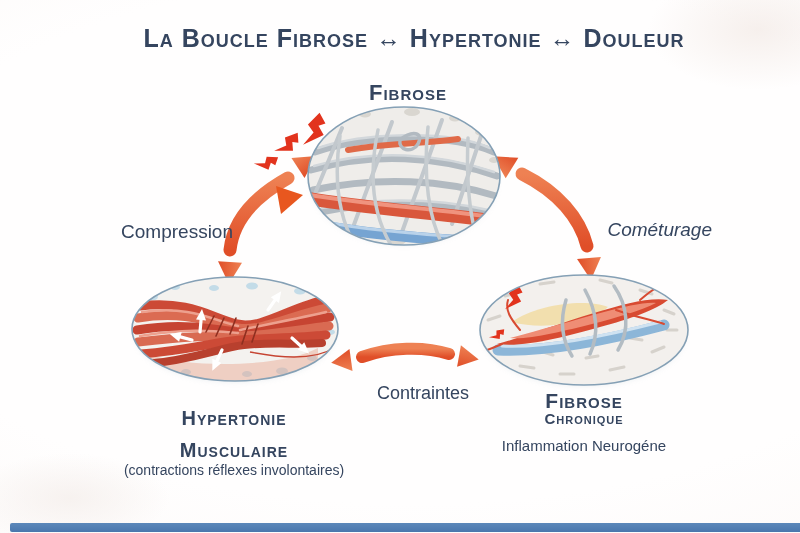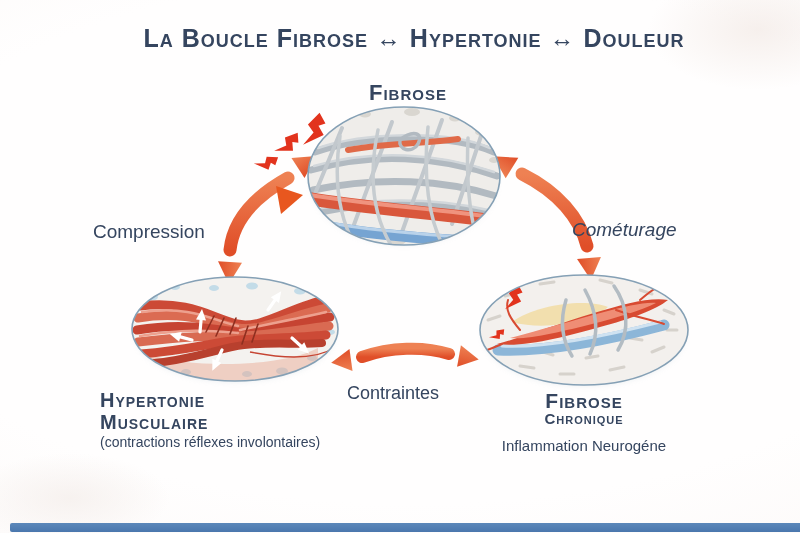--- a/index.html
+++ b/index.html
@@ -31,7 +31,7 @@
   .doul-block .l1{font-size:21px;letter-spacing:1px;}
   .doul-block .l2{font-size:15px;letter-spacing:1px;margin-top:0;}
   .doul-block .sub{font-size:15px;font-weight:400;font-variant:normal;color:var(--navy,#35455f);margin-top:12px;}
-  .edge-label{color:var(--navy,#35455f);font-size:19px;text-align:left;}
+  .edge-label{color:var(--navy,#35455f);font-size:19px;text-align:right;}
   .compression{top:221px;left:93px;width:140px;}
   .cometurage{top:219px;left:572px;width:140px;font-style:italic;}
   .contraintes{top:383px;left:347px;width:122px;font-size:18px;}

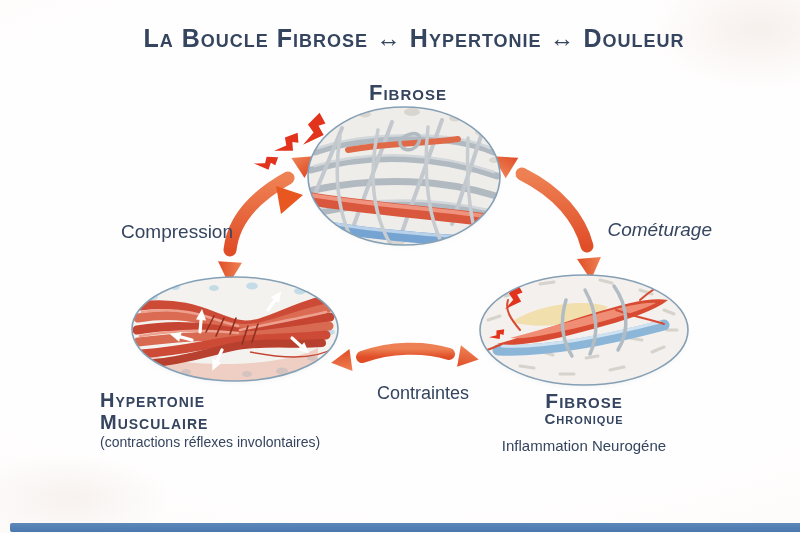--- a/index.html
+++ b/index.html
@@ -23,7 +23,7 @@
   }
   .node-caps{font-variant:small-caps;font-weight:700;color:var(--navy,#35455f);}
   .fibrose-label{top:80px;left:304px;width:208px;text-align:center;font-size:22px;letter-spacing:1px;}
-  .hyp-block{top:390px;left:100px;width:268px;line-height:1.0;}
+  .hyp-block{top:408px;left:100px;width:268px;text-align:center;line-height:1.0;}
   .hyp-block .l1{font-size:20px;letter-spacing:1px;}
   .hyp-block .l2{font-size:20px;letter-spacing:1px;margin-top:2px;}
   .hyp-block .sub{font-size:14px;font-weight:400;font-variant:normal;color:var(--navy,#35455f);margin-top:3px;}

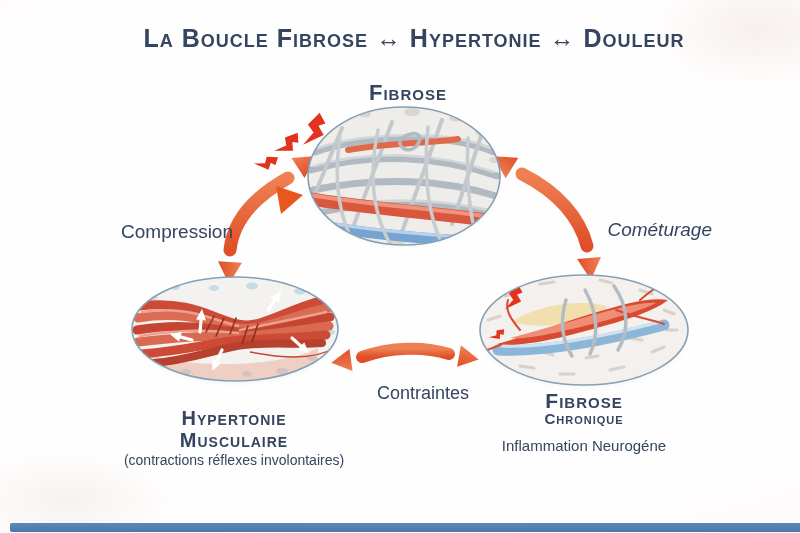--- a/index.html
+++ b/index.html
@@ -25,7 +25,7 @@
   .fibrose-label{top:80px;left:304px;width:208px;text-align:center;font-size:22px;letter-spacing:1px;}
   .hyp-block{top:408px;left:100px;width:268px;text-align:center;line-height:1.0;}
   .hyp-block .l1{font-size:20px;letter-spacing:1px;}
-  .hyp-block .l2{font-size:20px;letter-spacing:1px;margin-top:2px;}
+  .hyp-block .l2{font-size:20px;letter-spacing:1px;margin-top:12px;}
   .hyp-block .sub{font-size:14px;font-weight:400;font-variant:normal;color:var(--navy,#35455f);margin-top:3px;}
   .doul-block{top:390px;left:462px;width:244px;text-align:center;line-height:1.0;}
   .doul-block .l1{font-size:21px;letter-spacing:1px;}

